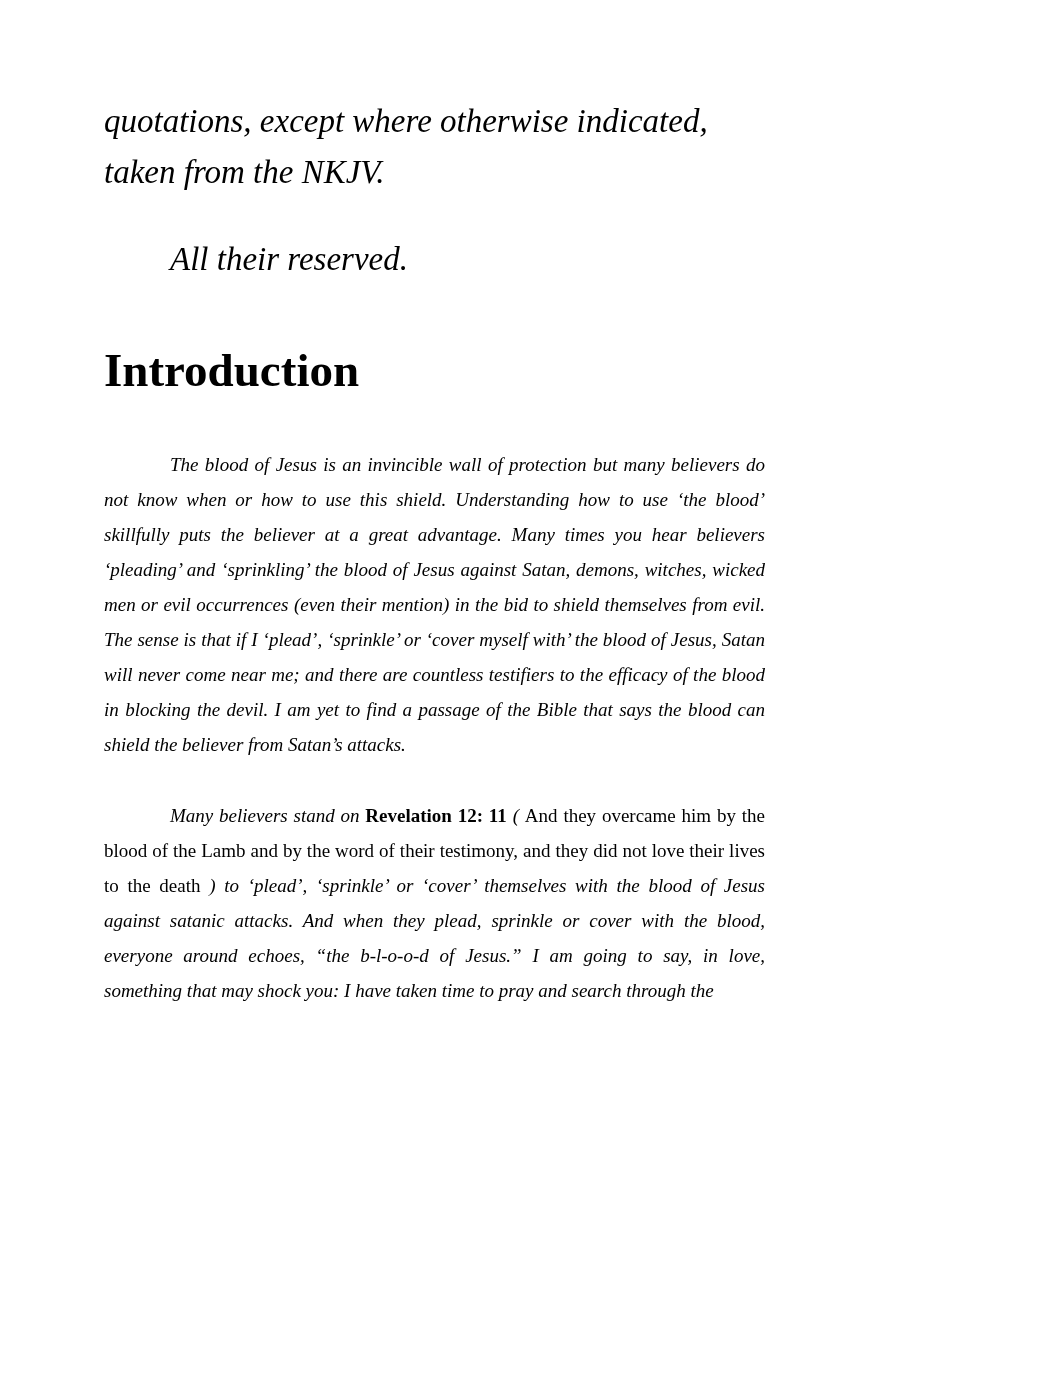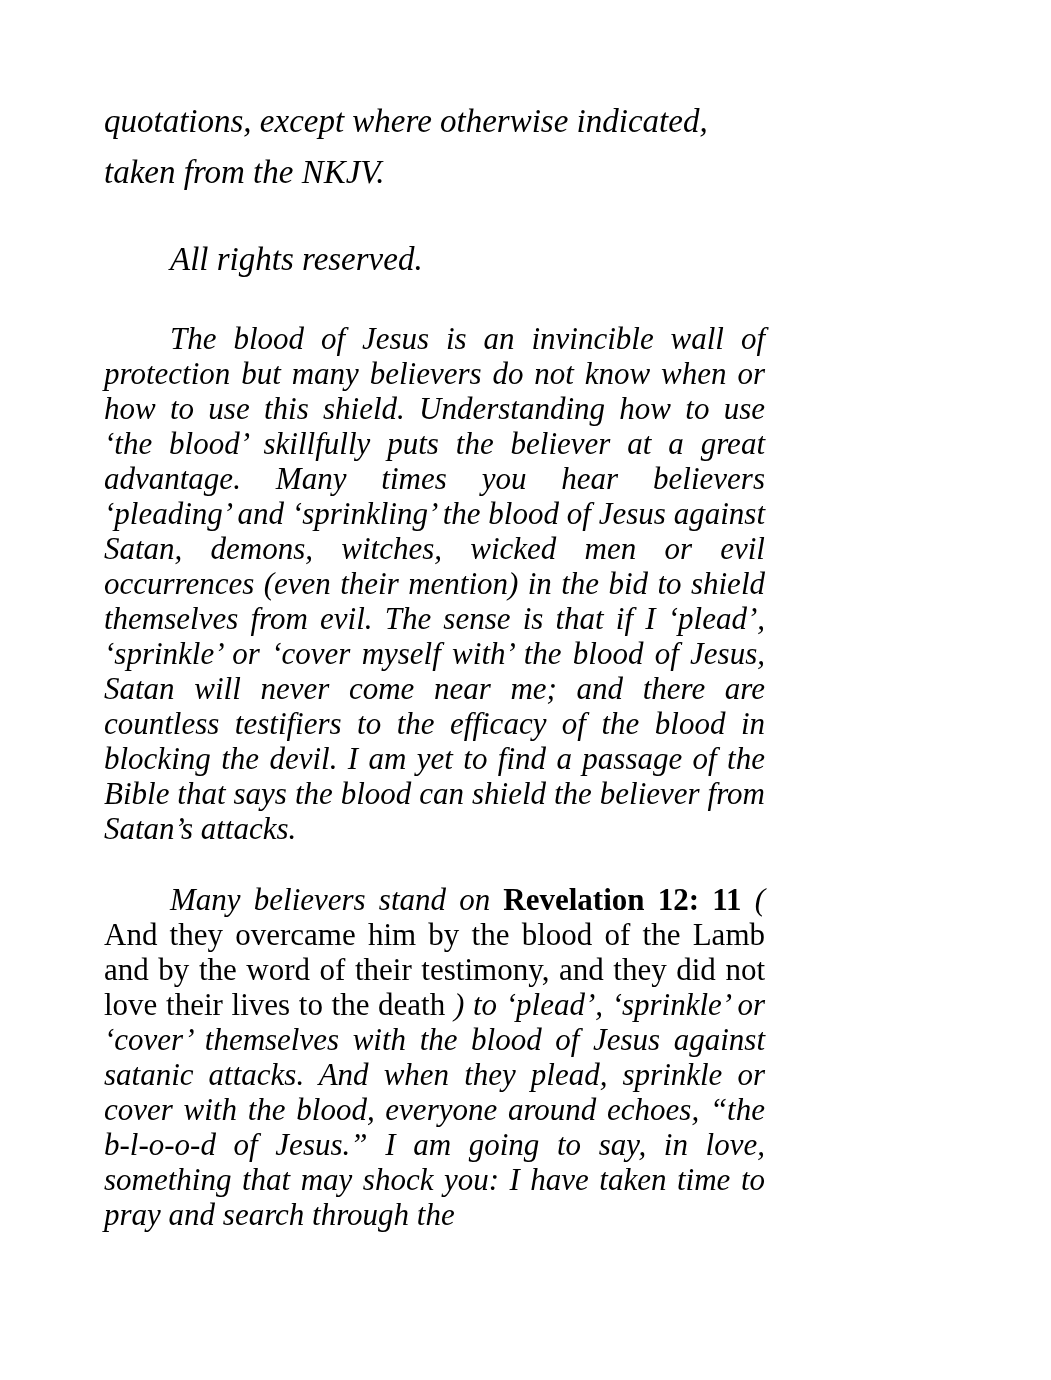--- a/index.html
+++ b/index.html
@@ -59,7 +59,7 @@
   <div class="front-matter">
       <p class="">quotations, except where otherwise indicated,
 taken from the NKJV.</p>
-      <p class="indent">All rights reserved.</p>
+      <p class="indent">All their reserved.</p>
     </div>
   <div class="body-text">
       <p><span class="seg-italic">The blood of Jesus is an invincible wall of protection but many believers do not know when or how to use this shield. Understanding how to use ‘the blood’ skillfully puts the believer at a great advantage. Many times you hear believers ‘pleading’ and ‘sprinkling’ the blood of Jesus against Satan, demons, witches, wicked men or evil occurrences (even their mention) in the bid to shield themselves from evil. The sense is that if I ‘plead’, ‘sprinkle’ or ‘cover myself with’ the blood of Jesus, Satan will never come near me; and there are countless testifiers to the efficacy of the blood in blocking the devil. I am yet to find a passage of the Bible that says the blood can shield the believer from Satan’s attacks.</span></p>

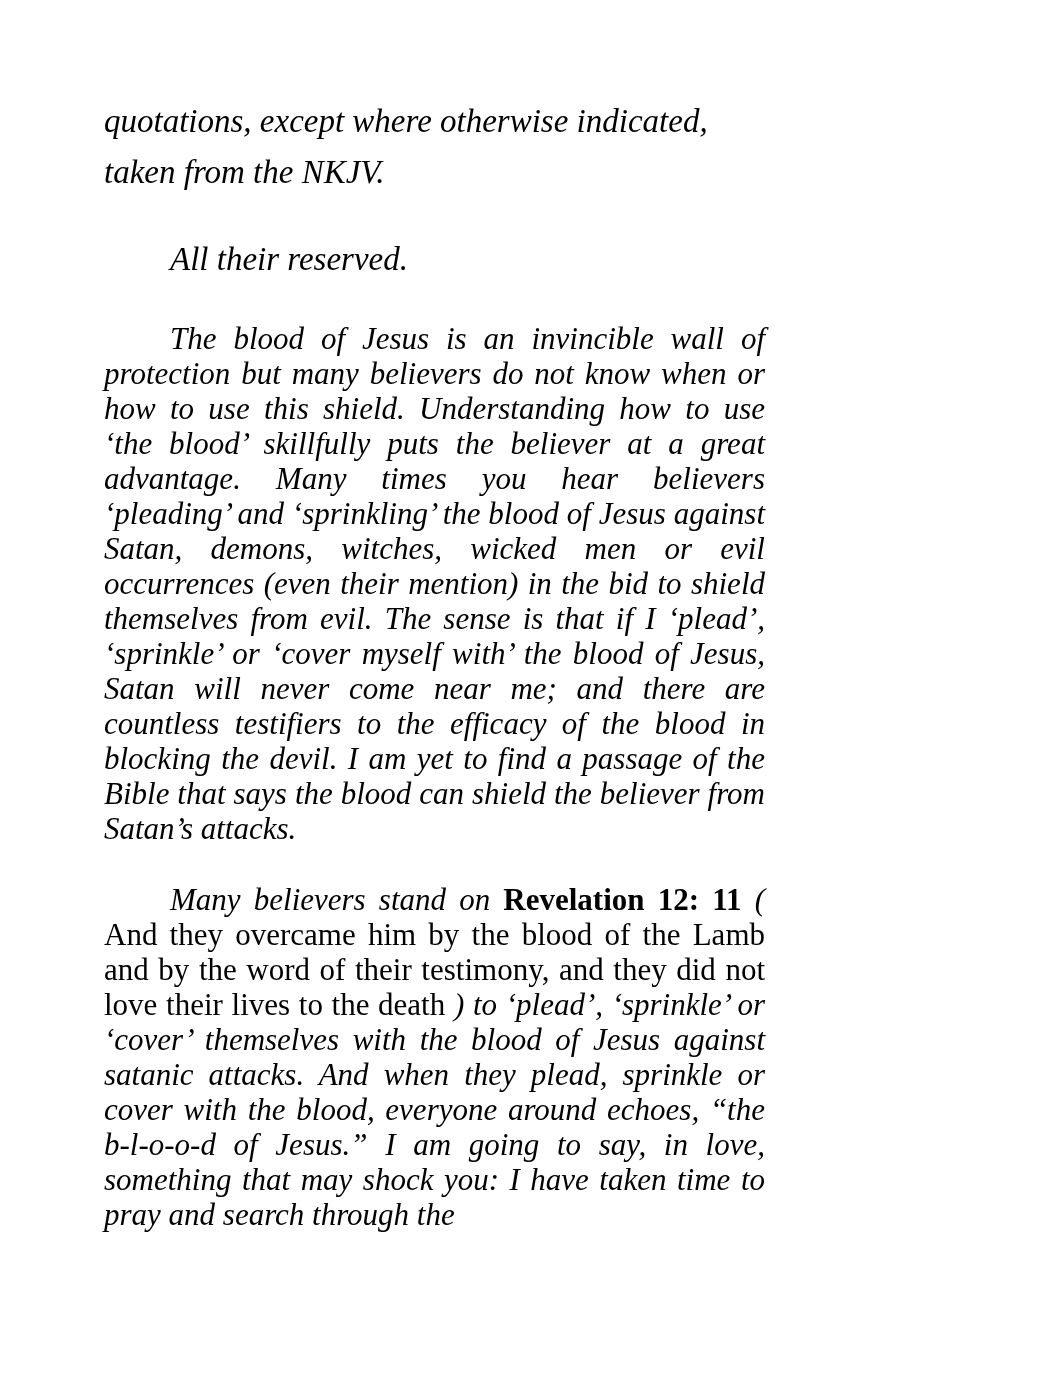--- a/index.html
+++ b/index.html
@@ -61,6 +61,7 @@
 taken from the NKJV.</p>
       <p class="indent">All their reserved.</p>
     </div>
+  <h1 class="heading">Introduction</h1>
   <div class="body-text">
       <p><span class="seg-italic">The blood of Jesus is an invincible wall of protection but many believers do not know when or how to use this shield. Understanding how to use ‘the blood’ skillfully puts the believer at a great advantage. Many times you hear believers ‘pleading’ and ‘sprinkling’ the blood of Jesus against Satan, demons, witches, wicked men or evil occurrences (even their mention) in the bid to shield themselves from evil. The sense is that if I ‘plead’, ‘sprinkle’ or ‘cover myself with’ the blood of Jesus, Satan will never come near me; and there are countless testifiers to the efficacy of the blood in blocking the devil. I am yet to find a passage of the Bible that says the blood can shield the believer from Satan’s attacks.</span></p>
       <p><span class="seg-italic">Many believers stand on </span><span class="seg-bold-italic">Revelation 12: 11</span><span class="seg-italic"> ( </span><span class="seg-regular">And they overcame him by the blood of the Lamb and by the word of their testimony, and they did not love their lives to the death </span><span class="seg-italic">) to ‘plead’, ‘sprinkle’ or ‘cover’ themselves with the blood of Jesus against satanic attacks. And when they plead, sprinkle or cover with the blood, everyone around echoes, “the b-l-o-o-d of Jesus.” I am going to say, in love, something that may shock you: I have taken time to pray and search through the</span></p>

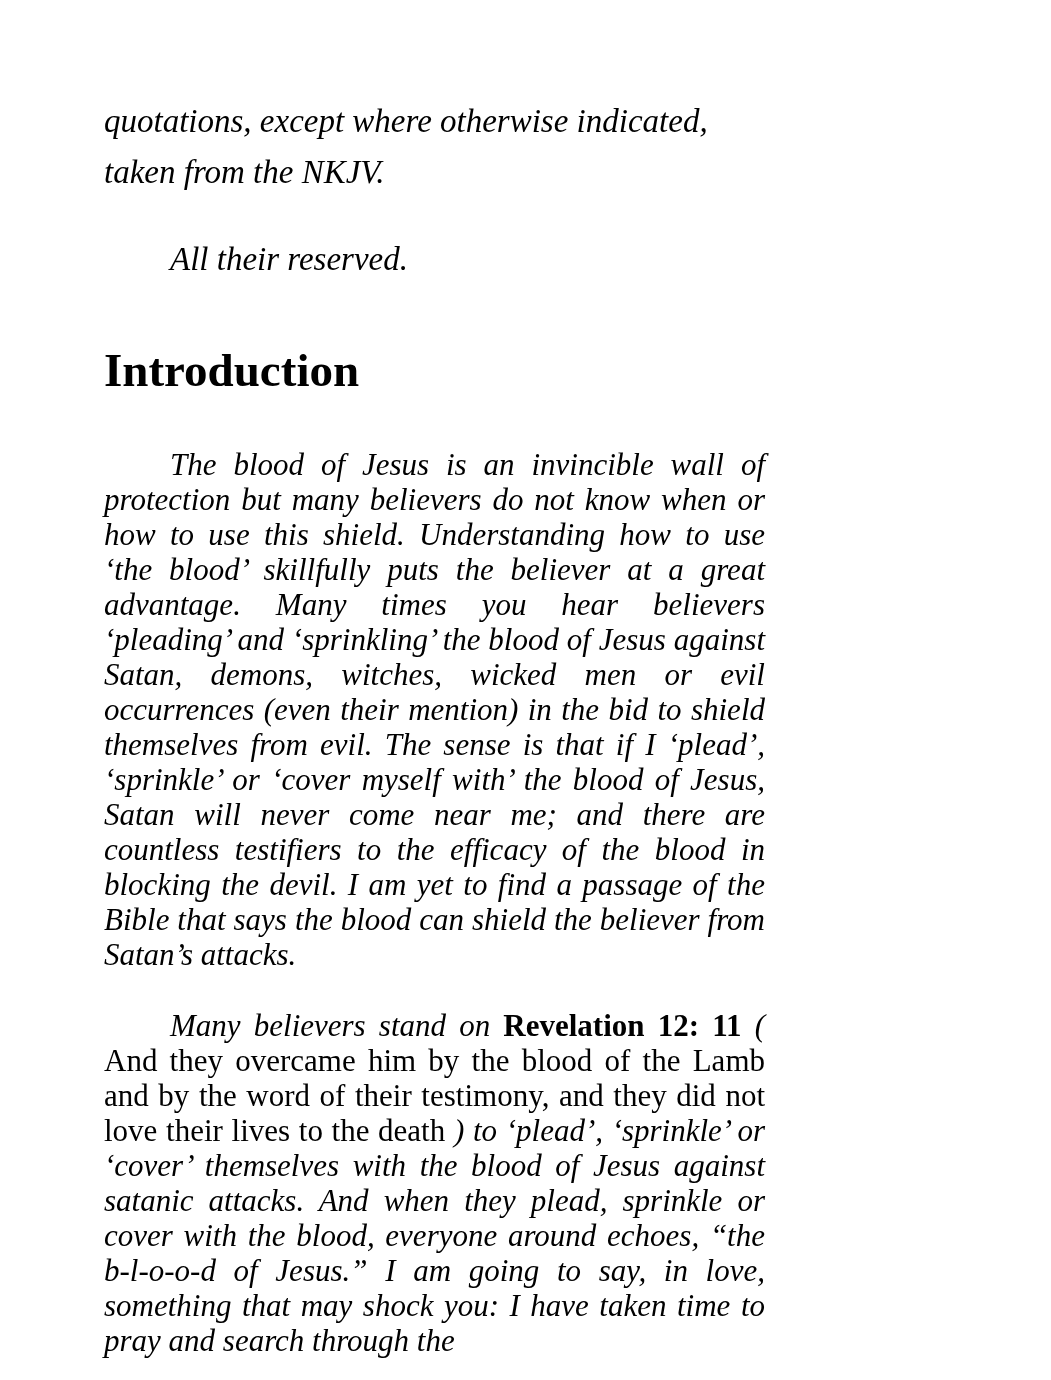--- a/index.html
+++ b/index.html
@@ -42,7 +42,7 @@
   }
   
   .body-text p {
-    font-size: 31px;
+    font-size: 19px;
     line-height: 35px;
     text-align: justify;
     text-indent: 66px;

